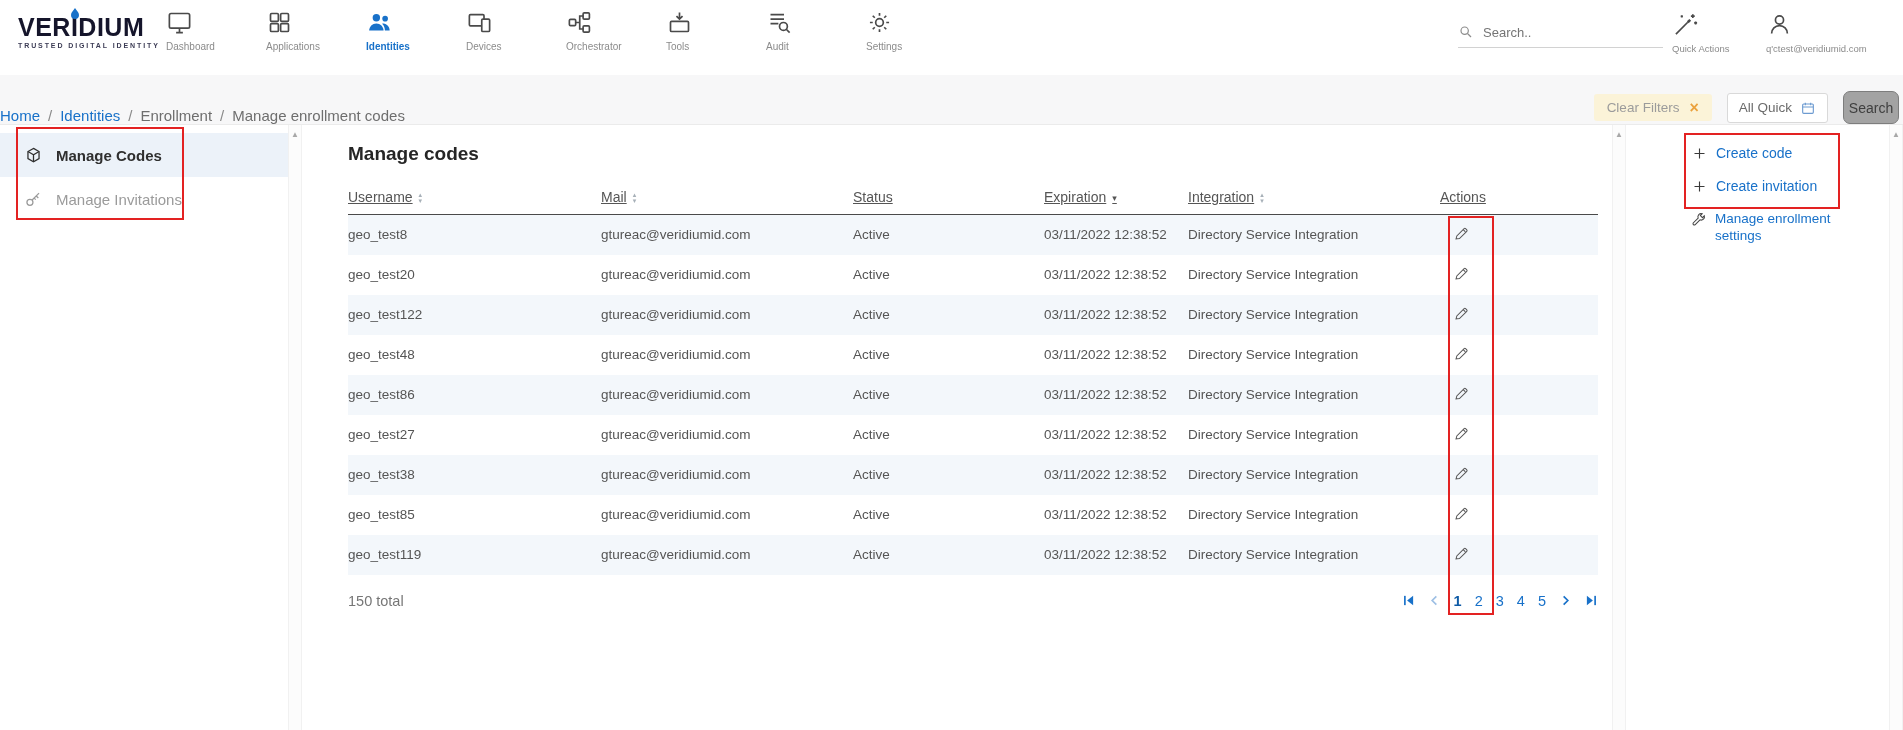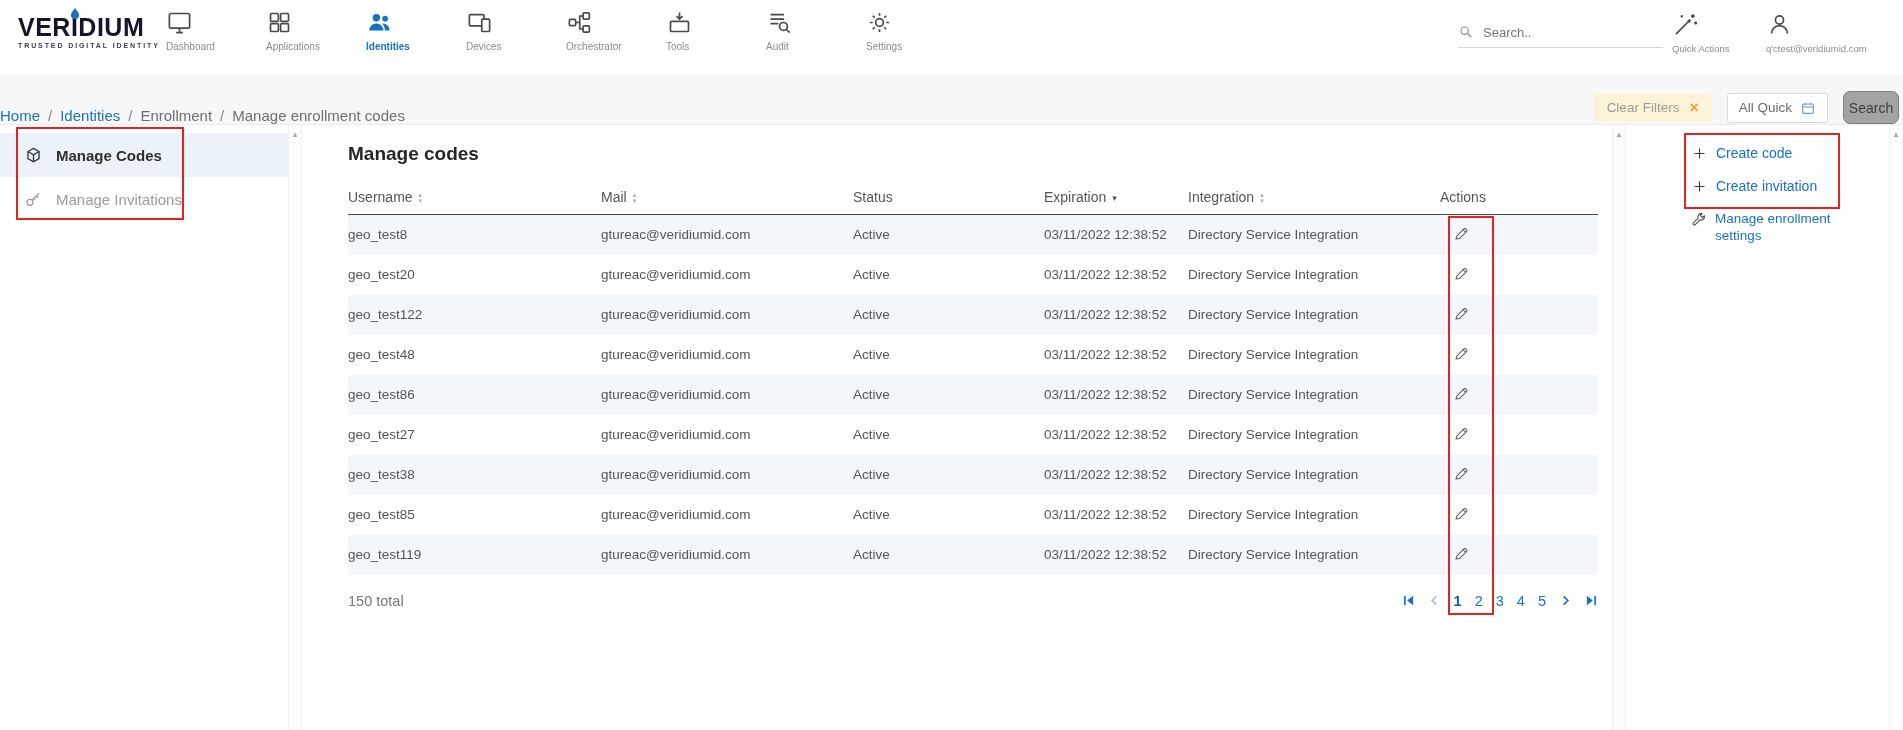--- a/index.html
+++ b/index.html
@@ -75,7 +75,7 @@
 
   table.codes { border-collapse:collapse; table-layout:fixed; width:1250px; }
   table.codes thead th { text-align:left; font-weight:400; color:#555; font-size:14px;
-    padding:10px 0 9px; border-bottom:1px solid #4a4a4a; cursor:pointer; }
+    padding:10px 0 9px; border-bottom:1px solid #4a4a4a; cursor:pointer;text-decoration:underline; }
   table.codes tbody td { height:40px; font-size:13.5px; color:#555; }
   table.codes tbody tr:nth-child(odd) { background:#f3f7fb; }
   .cell-actions { padding-left:13px; }

